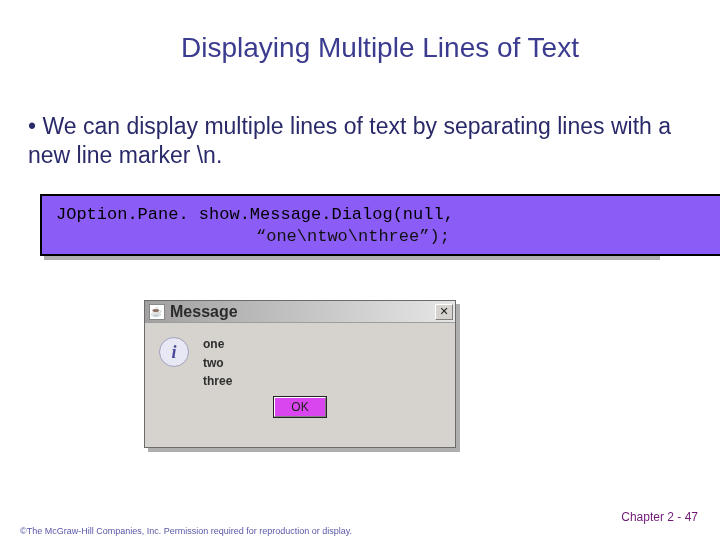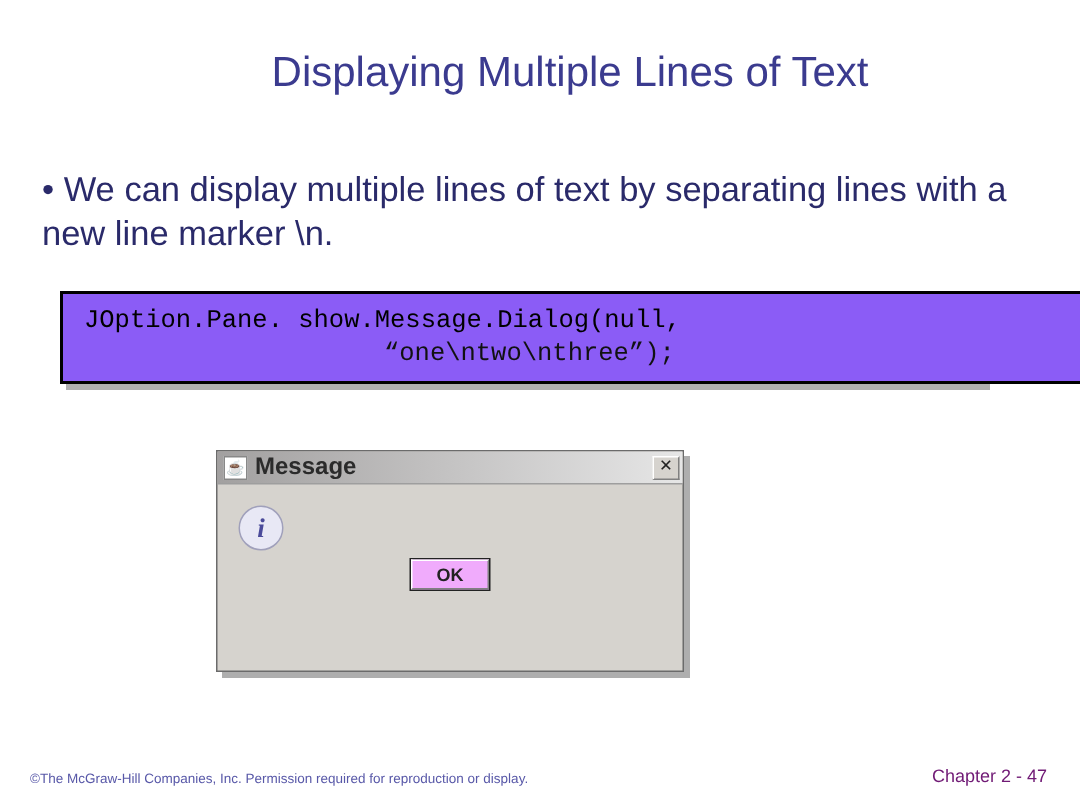--- a/index.html
+++ b/index.html
@@ -188,6 +188,11 @@
   </div>
   <div class="dialog-body">
     <div class="info-icon">i</div>
+    <div class="msg-lines">
+      <div>one</div>
+      <div>two</div>
+      <div>three</div>
+    </div>
   </div>
   <div class="ok-row">
     <div class="ok-btn">OK</div>

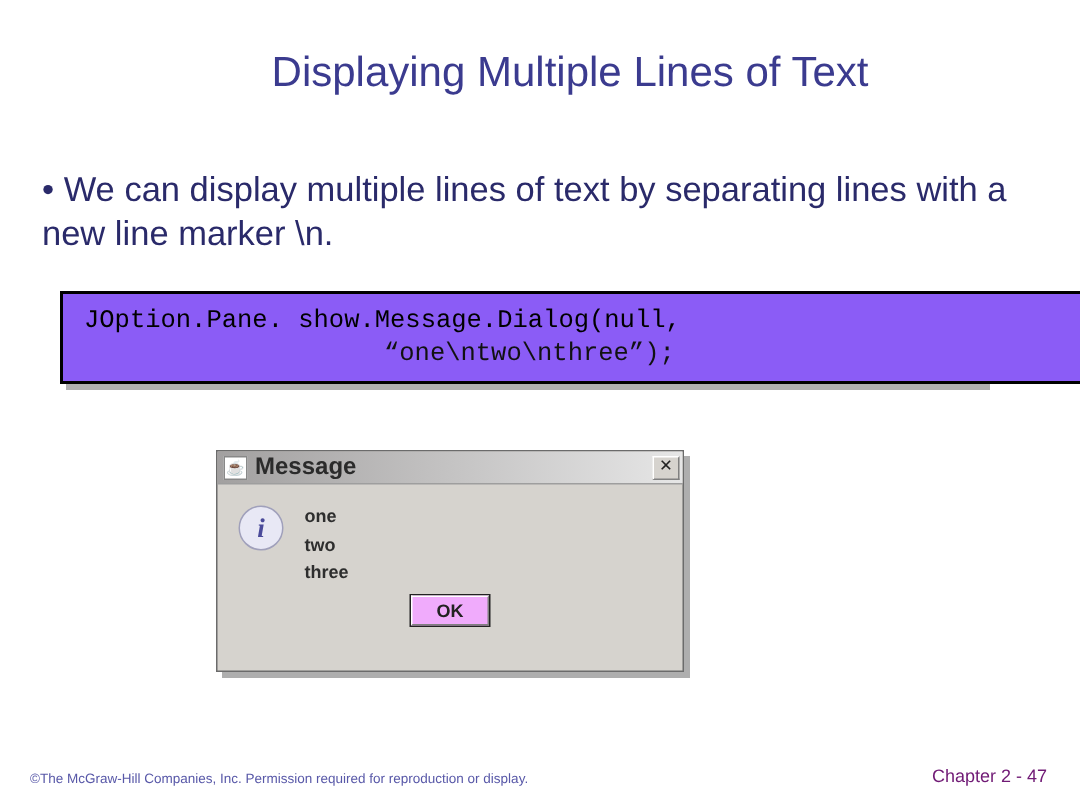--- a/index.html
+++ b/index.html
@@ -138,8 +138,8 @@
     min-width: 52px;
     padding: 2px 10px;
     font-size: 12px;
-    font-weight: bold;
-    background: #f0abfc;
+    font-weight: normal;
+    background: #d946ef;
     border: 1px solid #808080;
     border-top-color:#fff; border-left-color:#fff;
     box-shadow: 0 0 0 1px #222;

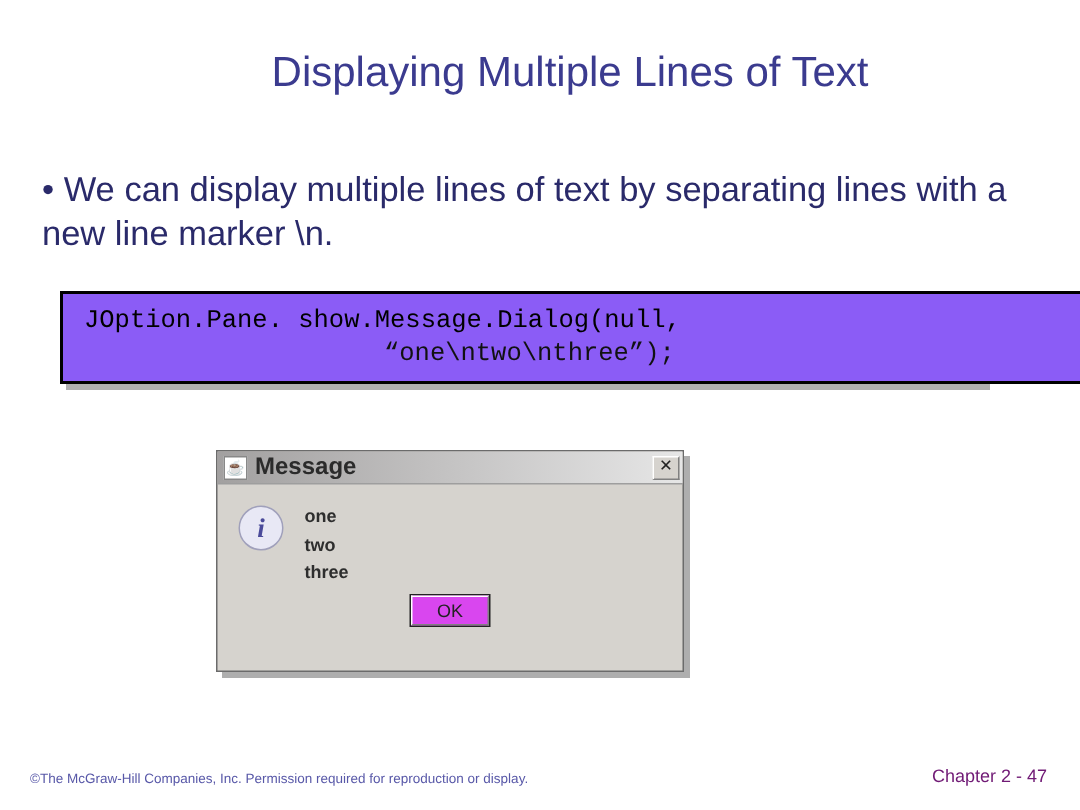--- a/index.html
+++ b/index.html
@@ -148,7 +148,7 @@
   .footer-left {
     position: absolute;
     left: 20px;
-    bottom: 16px;
+    bottom: 4px;
     font-size: 9px;
     color: #5858a8;
   }

